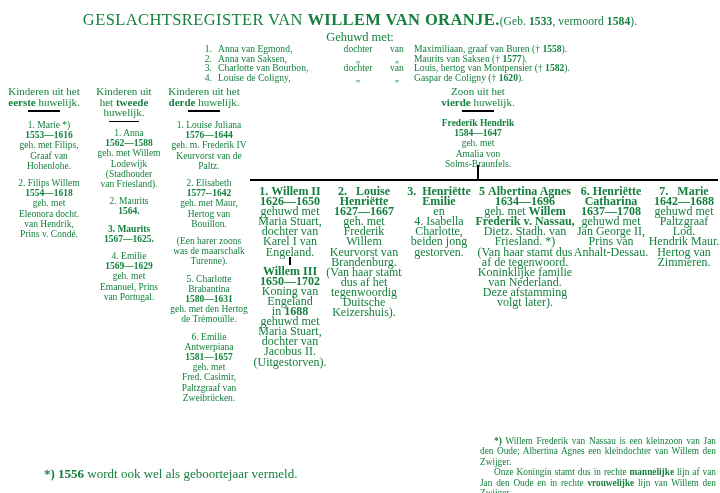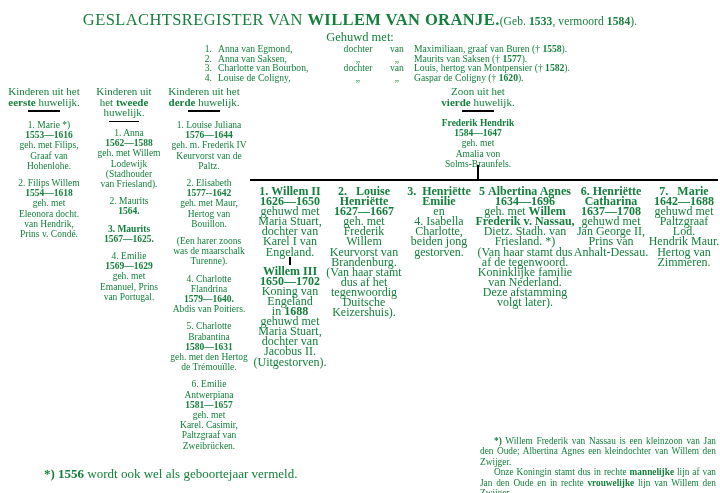--- a/index.html
+++ b/index.html
@@ -264,12 +264,6 @@
       <div class="ln">(Een harer zoons</div>
       <div class="ln">was de maarschalk</div>
       <div class="ln">Turenne).</div>
-    </div>
-    <div class="entry">
-      <div class="ln">4.     Charlotte</div>
-      <div class="ln">Flandrina</div>
-      <div class="ln b">1579—1640.</div>
-      <div class="ln">Abdis van  Poitiers.</div>
     </div>
     <div class="entry">
       <div class="ln">5.     Charlotte</div>

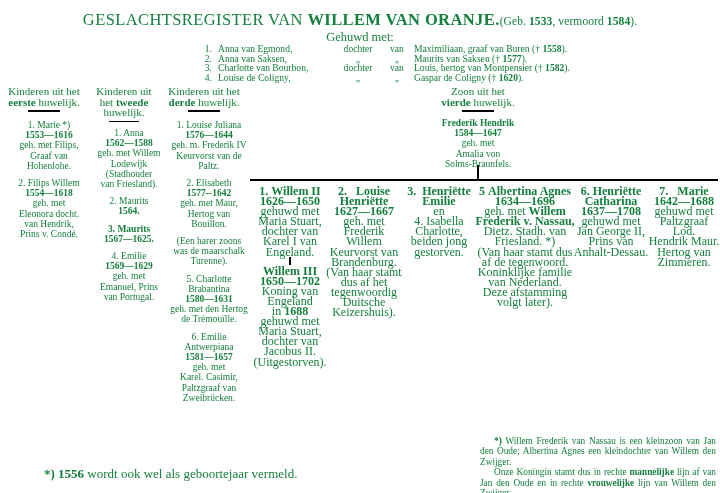--- a/index.html
+++ b/index.html
@@ -277,7 +277,7 @@
       <div class="ln">Antwerpiana</div>
       <div class="ln b">1581—1657</div>
       <div class="ln">geh. met</div>
-      <div class="ln">Karel. Casimir,</div>
+      <div class="ln">Fred. Casimir,</div>
       <div class="ln">Paltzgraaf van</div>
       <div class="ln">Zweibrücken.</div>
     </div>

